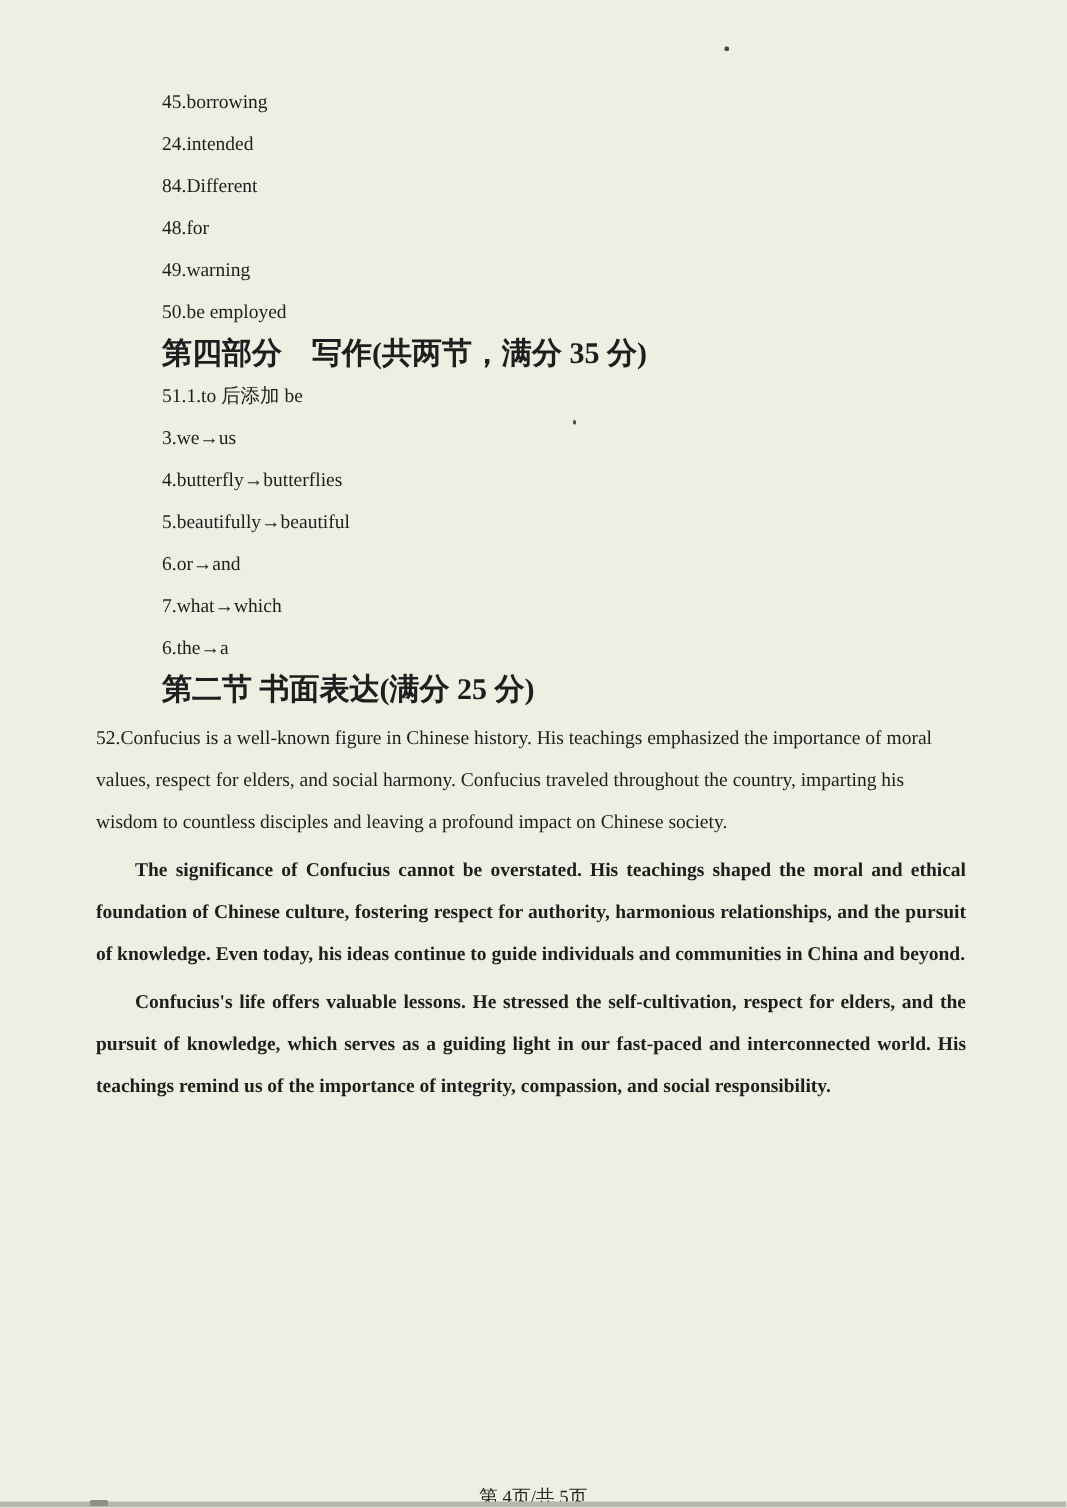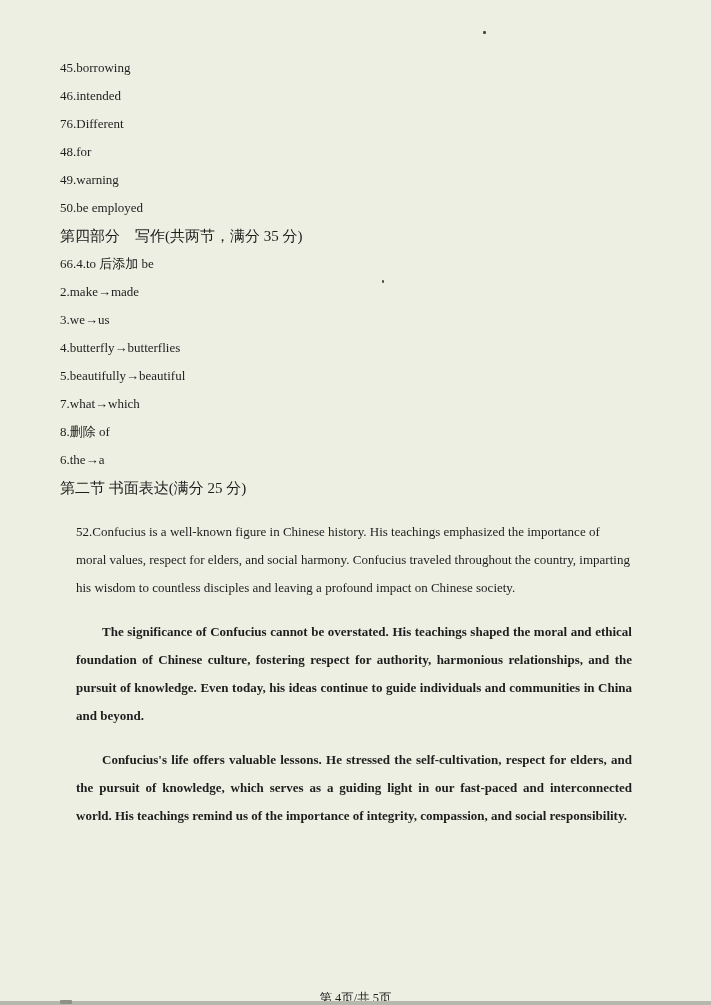--- a/index.html
+++ b/index.html
@@ -23,7 +23,7 @@
     font-size:13px;
     line-height:28px;
   }
-  .line{white-space:nowrap;}
+  .line{white-space:nowrap;margin-left:48px;}
   .heading{
     font-weight:normal;
     font-size:15px;

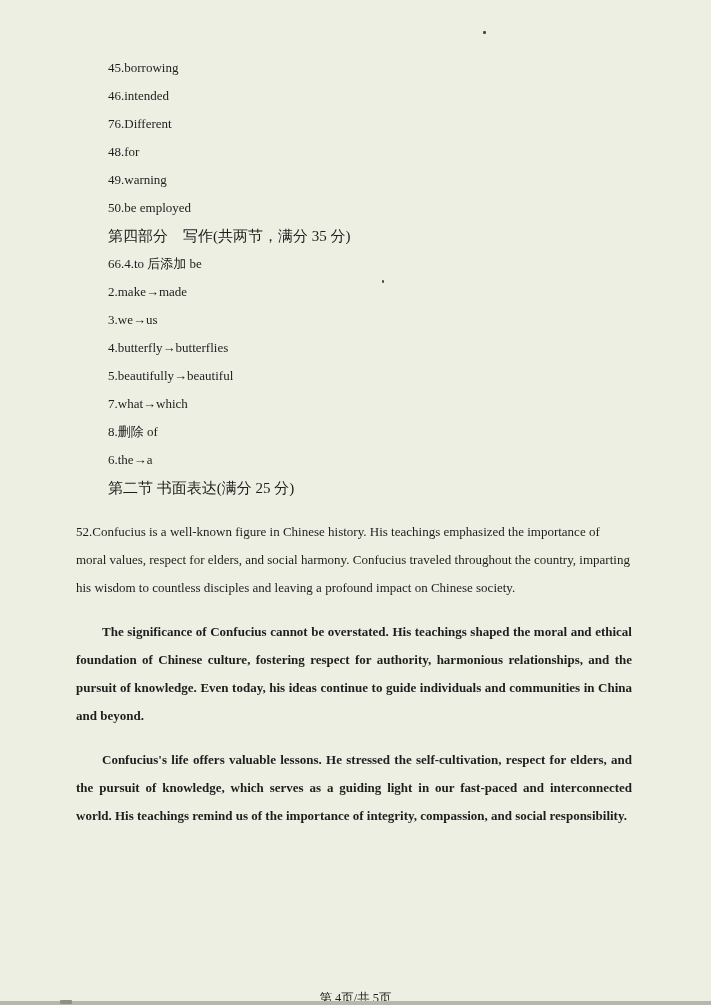--- a/index.html
+++ b/index.html
@@ -68,7 +68,7 @@
 <div class="content">
 
   <div class="line">45.borrowing</div>
-  <div class="line">46.intended</div>
+  <div class="line">24.intended</div>
   <div class="line">76.Different</div>
   <div class="line">48.for</div>
   <div class="line">49.warning</div>

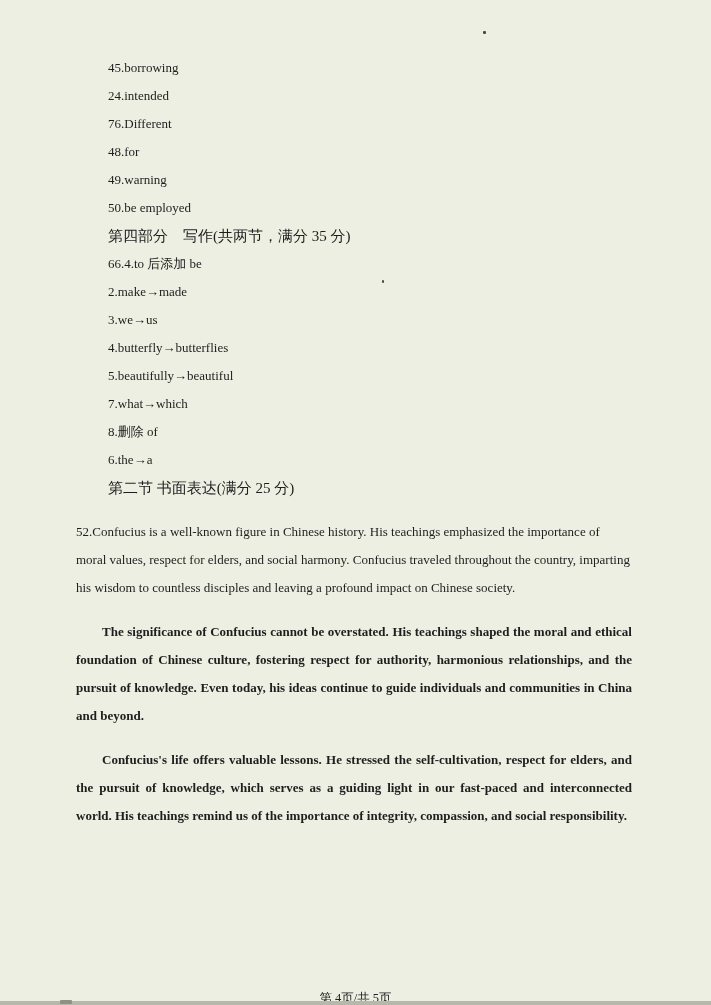--- a/index.html
+++ b/index.html
@@ -69,7 +69,7 @@
 
   <div class="line">45.borrowing</div>
   <div class="line">24.intended</div>
-  <div class="line">76.Different</div>
+  <div class="line">84.Different</div>
   <div class="line">48.for</div>
   <div class="line">49.warning</div>
   <div class="line">50.be employed</div>

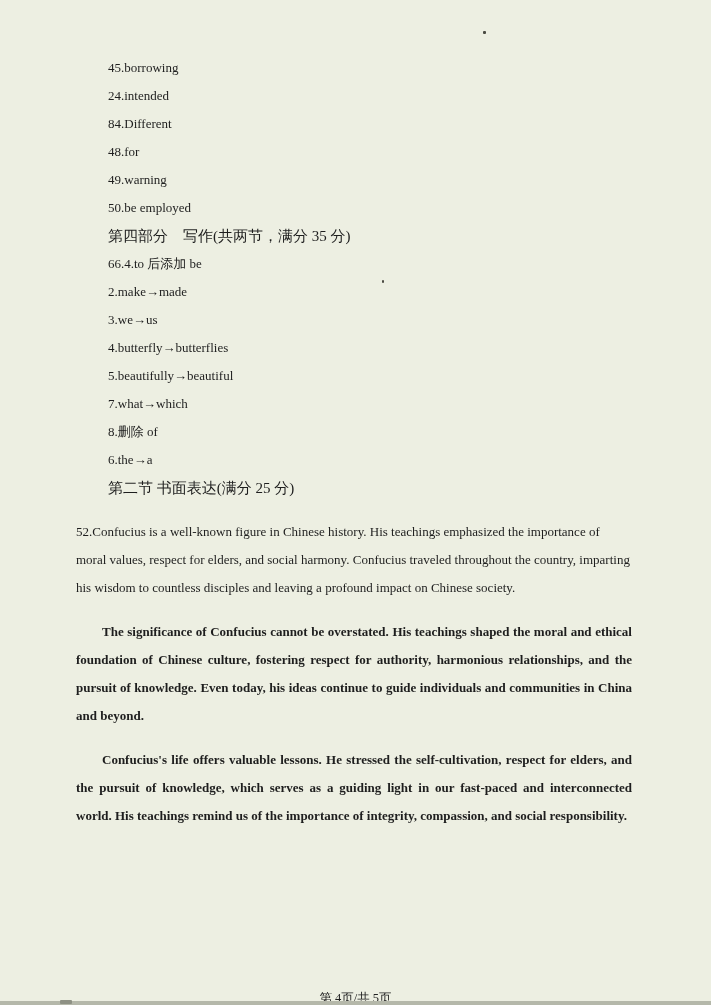--- a/index.html
+++ b/index.html
@@ -25,8 +25,8 @@
   }
   .line{white-space:nowrap;margin-left:48px;}
   .heading{
-    font-weight:normal;
-    font-size:15px;
+    font-weight:bold;
+    font-size:20px;
     line-height:28px;
   }
   p.para{

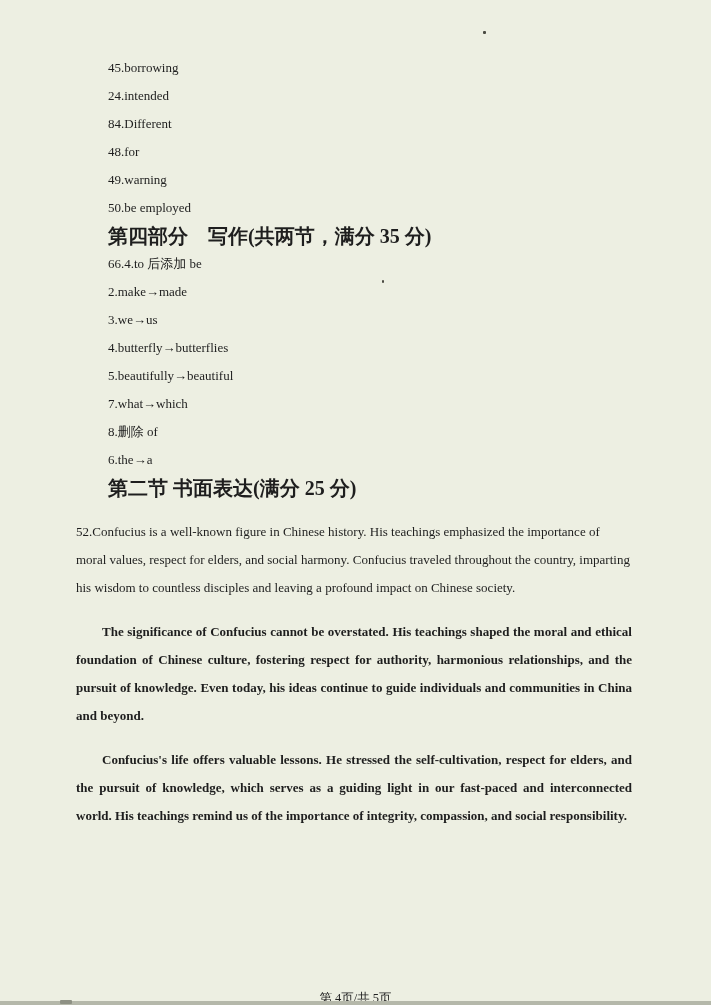--- a/index.html
+++ b/index.html
@@ -76,7 +76,7 @@
 
   <div class="line heading">第四部分　写作(共两节，满分 35 分)</div>
 
-  <div class="line">66.4.to 后添加 be</div>
+  <div class="line">51.1.to 后添加 be</div>
   <div class="line">2.make→made</div>
   <div class="line">3.we→us</div>
   <div class="line">4.butterfly→butterflies</div>

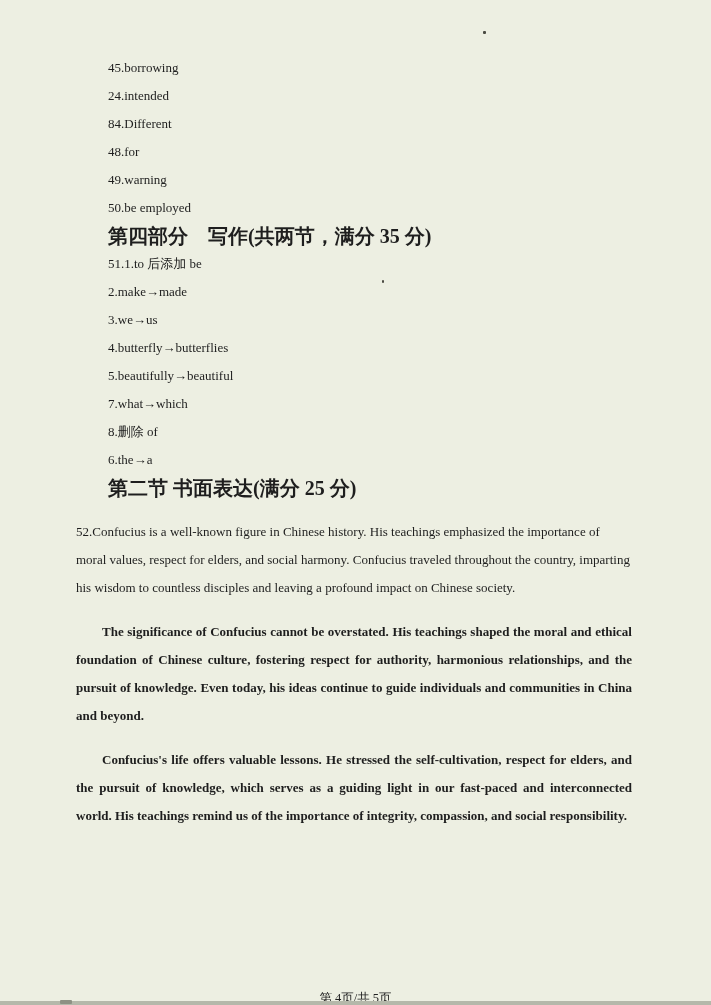--- a/index.html
+++ b/index.html
@@ -77,7 +77,6 @@
   <div class="line heading">第四部分　写作(共两节，满分 35 分)</div>
 
   <div class="line">51.1.to 后添加 be</div>
-  <div class="line">2.make→made</div>
   <div class="line">3.we→us</div>
   <div class="line">4.butterfly→butterflies</div>
   <div class="line">5.beautifully→beautiful</div>

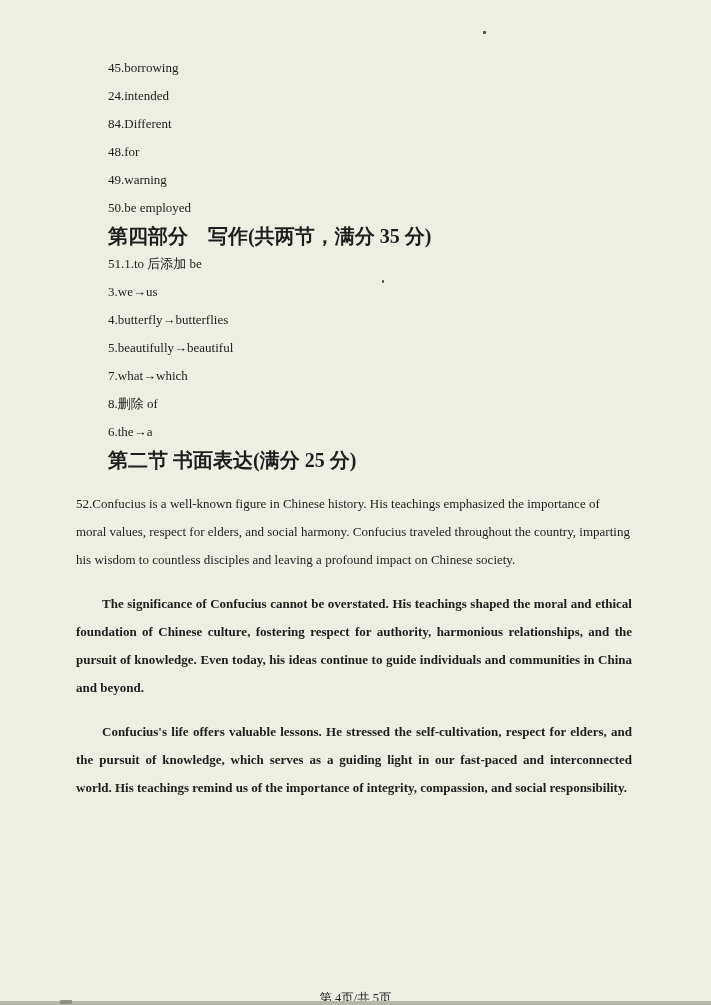--- a/index.html
+++ b/index.html
@@ -80,6 +80,7 @@
   <div class="line">3.we→us</div>
   <div class="line">4.butterfly→butterflies</div>
   <div class="line">5.beautifully→beautiful</div>
+  <div class="line">6.or→and</div>
   <div class="line">7.what→which</div>
   <div class="line">8.删除 of</div>
   <div class="line">6.the→a</div>

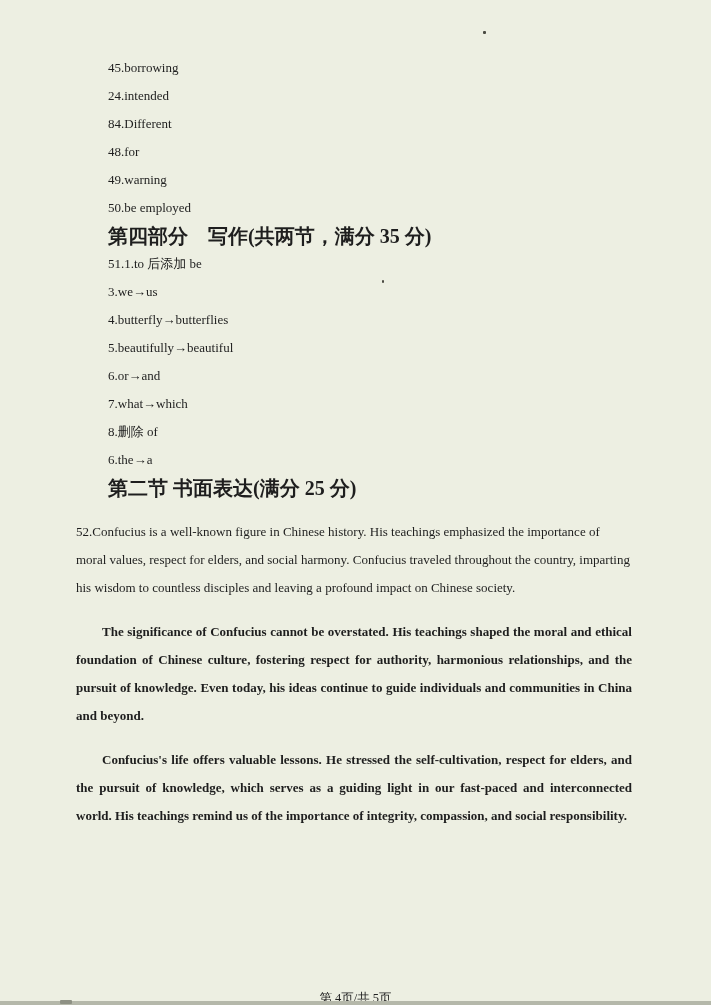--- a/index.html
+++ b/index.html
@@ -82,7 +82,6 @@
   <div class="line">5.beautifully→beautiful</div>
   <div class="line">6.or→and</div>
   <div class="line">7.what→which</div>
-  <div class="line">8.删除 of</div>
   <div class="line">6.the→a</div>
 
   <div class="line heading">第二节 书面表达(满分 25 分)</div>

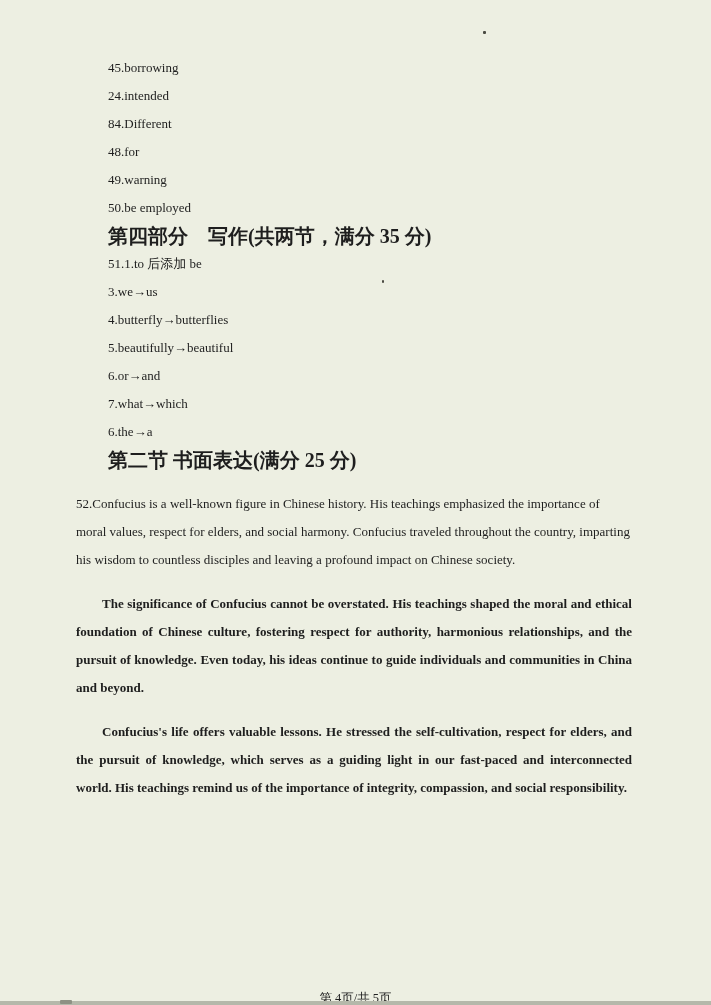--- a/index.html
+++ b/index.html
@@ -30,7 +30,7 @@
     line-height:28px;
   }
   p.para{
-    margin:16px;
+    margin:4px;
     text-align:left;
   }
   p.para.justify{

